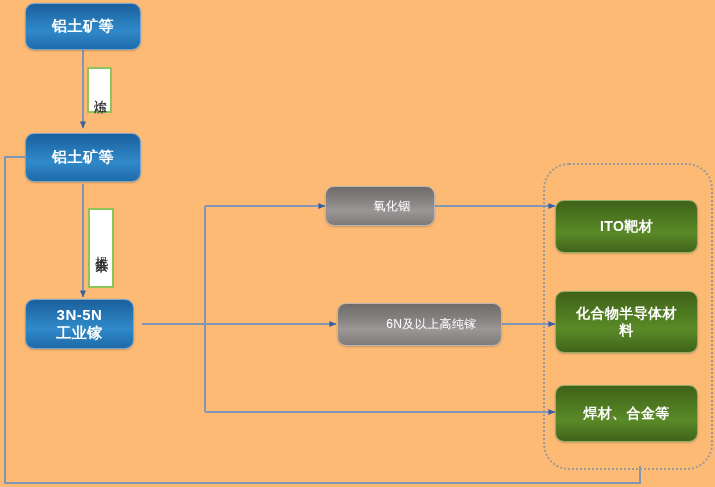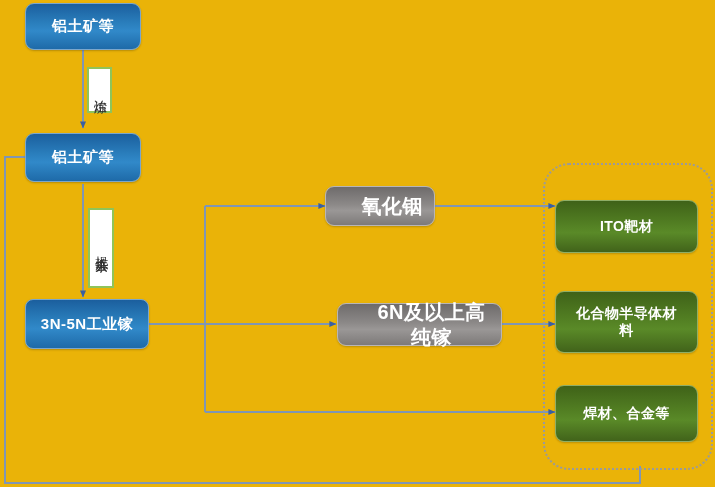--- a/index.html
+++ b/index.html
@@ -14,7 +14,7 @@
     position: relative;
     width: 715px;
     height: 487px;
-    background: #eab308;
+    background: #fdba74;
     overflow: hidden;
   }
   svg.wires {

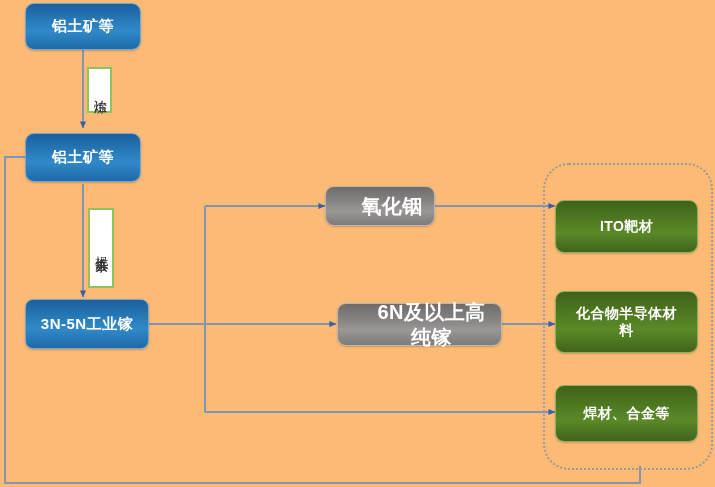--- a/index.html
+++ b/index.html
@@ -52,8 +52,8 @@
     background: linear-gradient(180deg, #6e6b6b 0%, #8b8887 45%, #9a9796 62%, #7d7a79 100%);
     border: 1px solid #b9b6b5;
     box-shadow: 0 1px 2px rgba(0,0,0,0.20);
-    font-size: 20px;
-    font-weight: bold;
+    font-size: 12px;
+    font-weight: normal;
     letter-spacing: 0.4px;
     padding-left: 32px;
   }

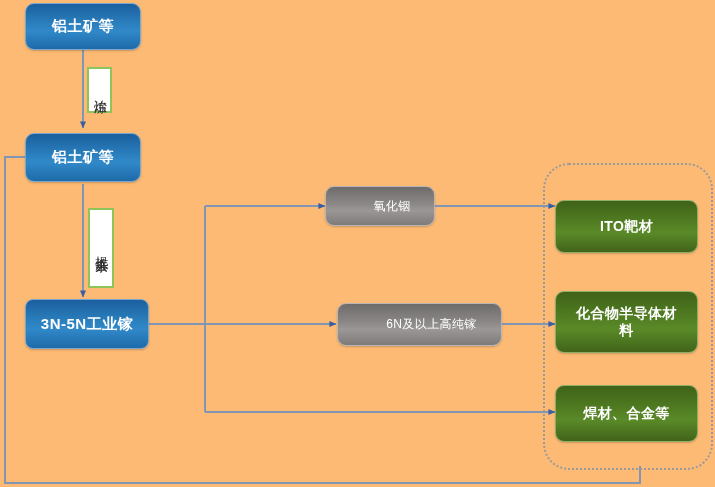--- a/index.html
+++ b/index.html
@@ -145,7 +145,7 @@
     <span>铝土矿等</span>
   </div>
 
-  <div class="node node-blue" style="left:25px; top:299px; width:124px; height:50px; border-radius:8px;">
+  <div class="node node-blue" style="left:25px; top:299px; width:109px; height:50px; flex-direction:column;">
     <span>3N-5N</span>
     <span>工业镓</span>
   </div>

